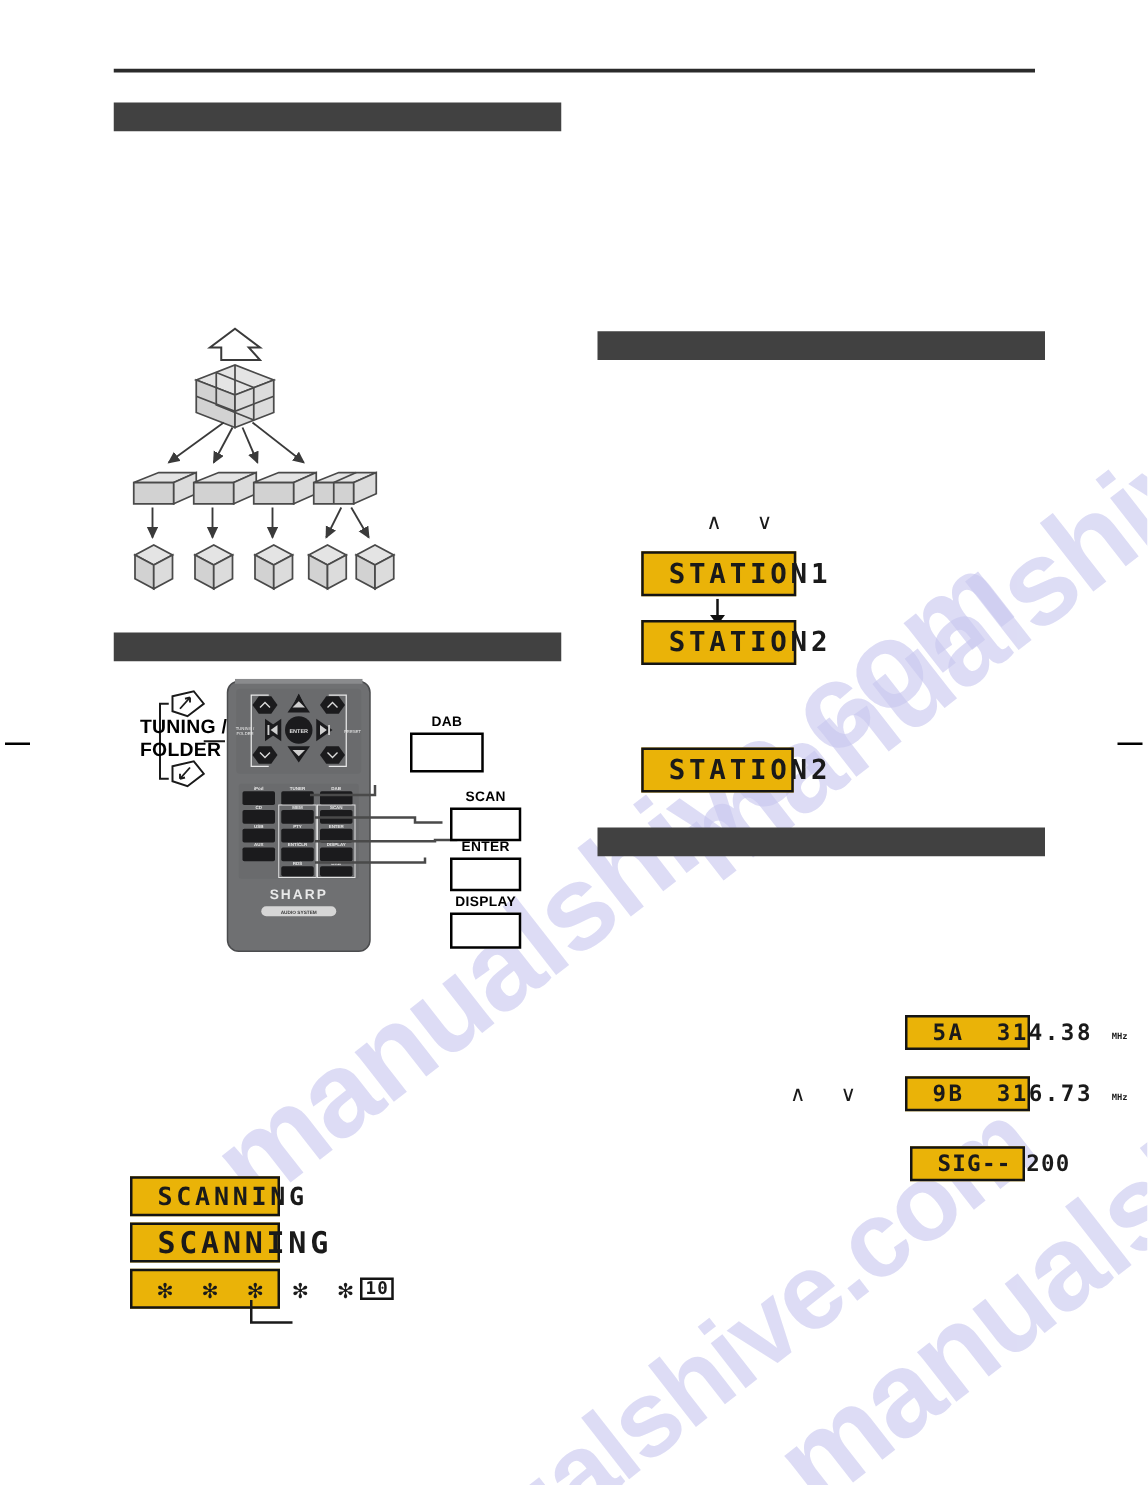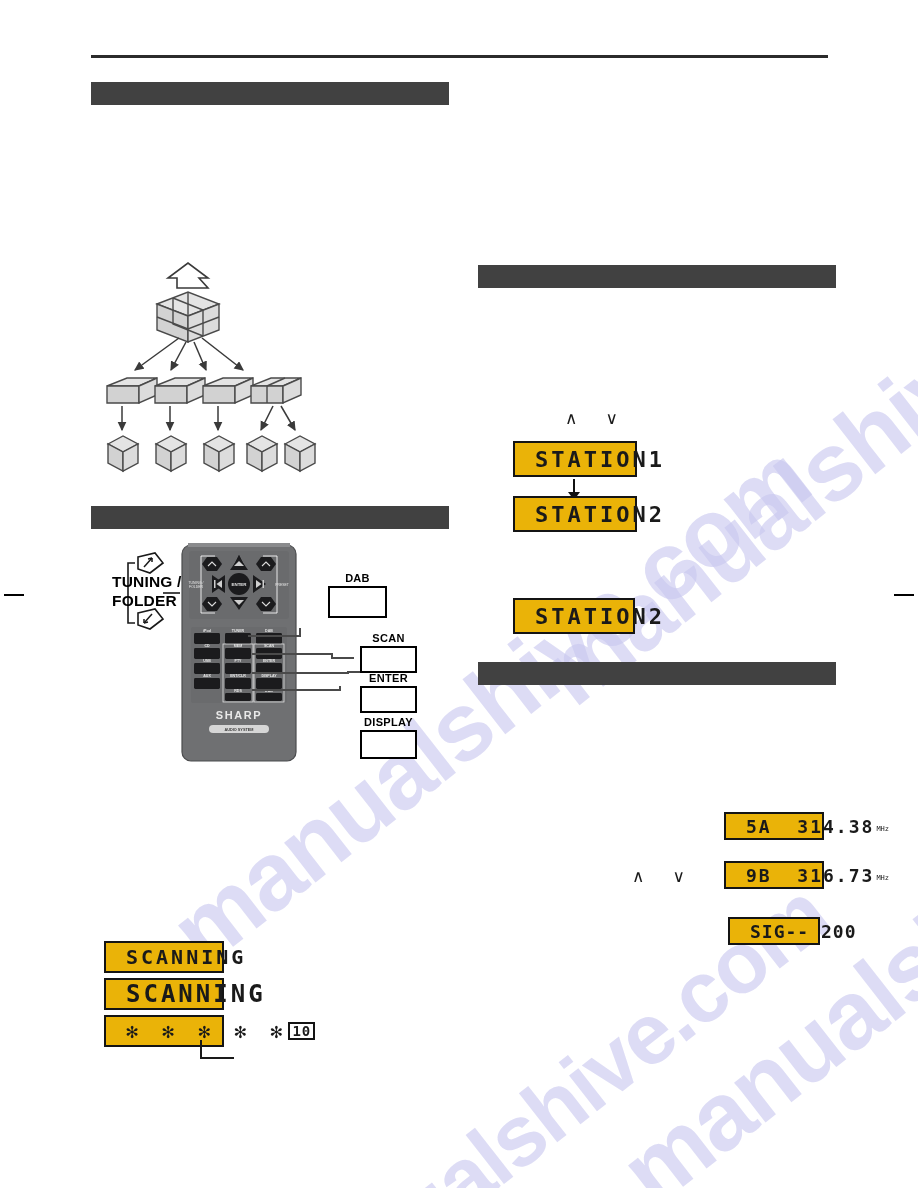--- a/index.html
+++ b/index.html
@@ -64,8 +64,8 @@
   }
   .lcd.small { font-size: 18px; letter-spacing: 2px; }
   .lcd .unit {
-    font-size: 7px; letter-spacing: 0; font-weight: 400;
-    align-self: flex-end; margin-bottom: 5px; margin-left: 2px;
+    font-size: 7px; letter-spacing: 0; font-weight: 700;
+    align-self: flex-end; margin-bottom: 5px; margin-left: 15px;
     line-height: 1;
   }
   .lcd .stars { letter-spacing: 6px; font-size: 20px; }

